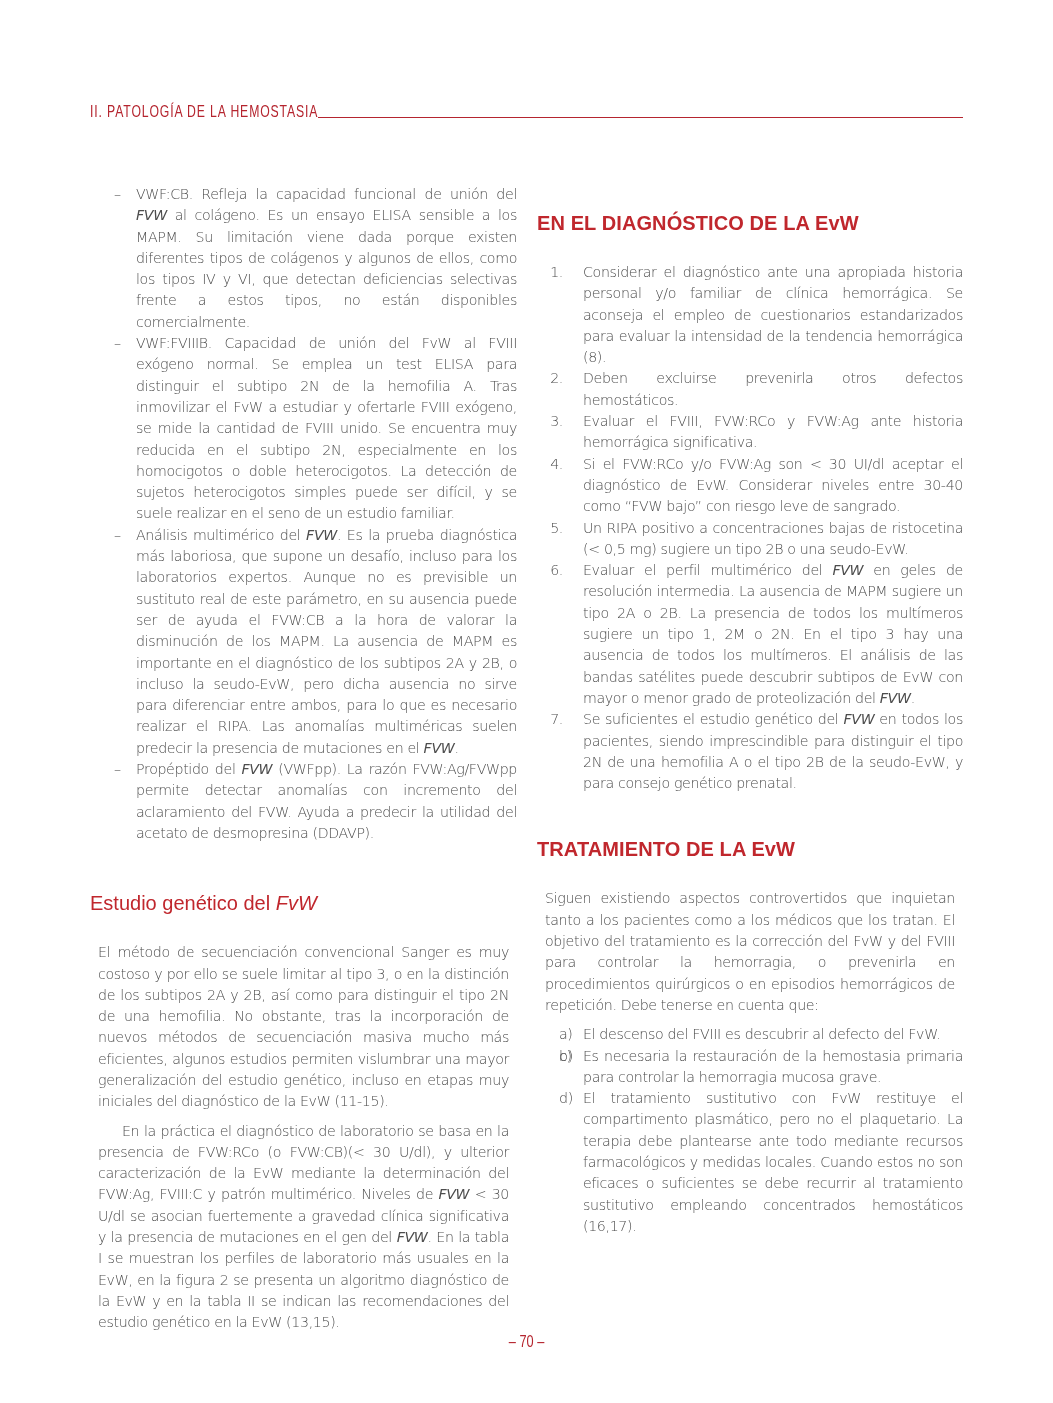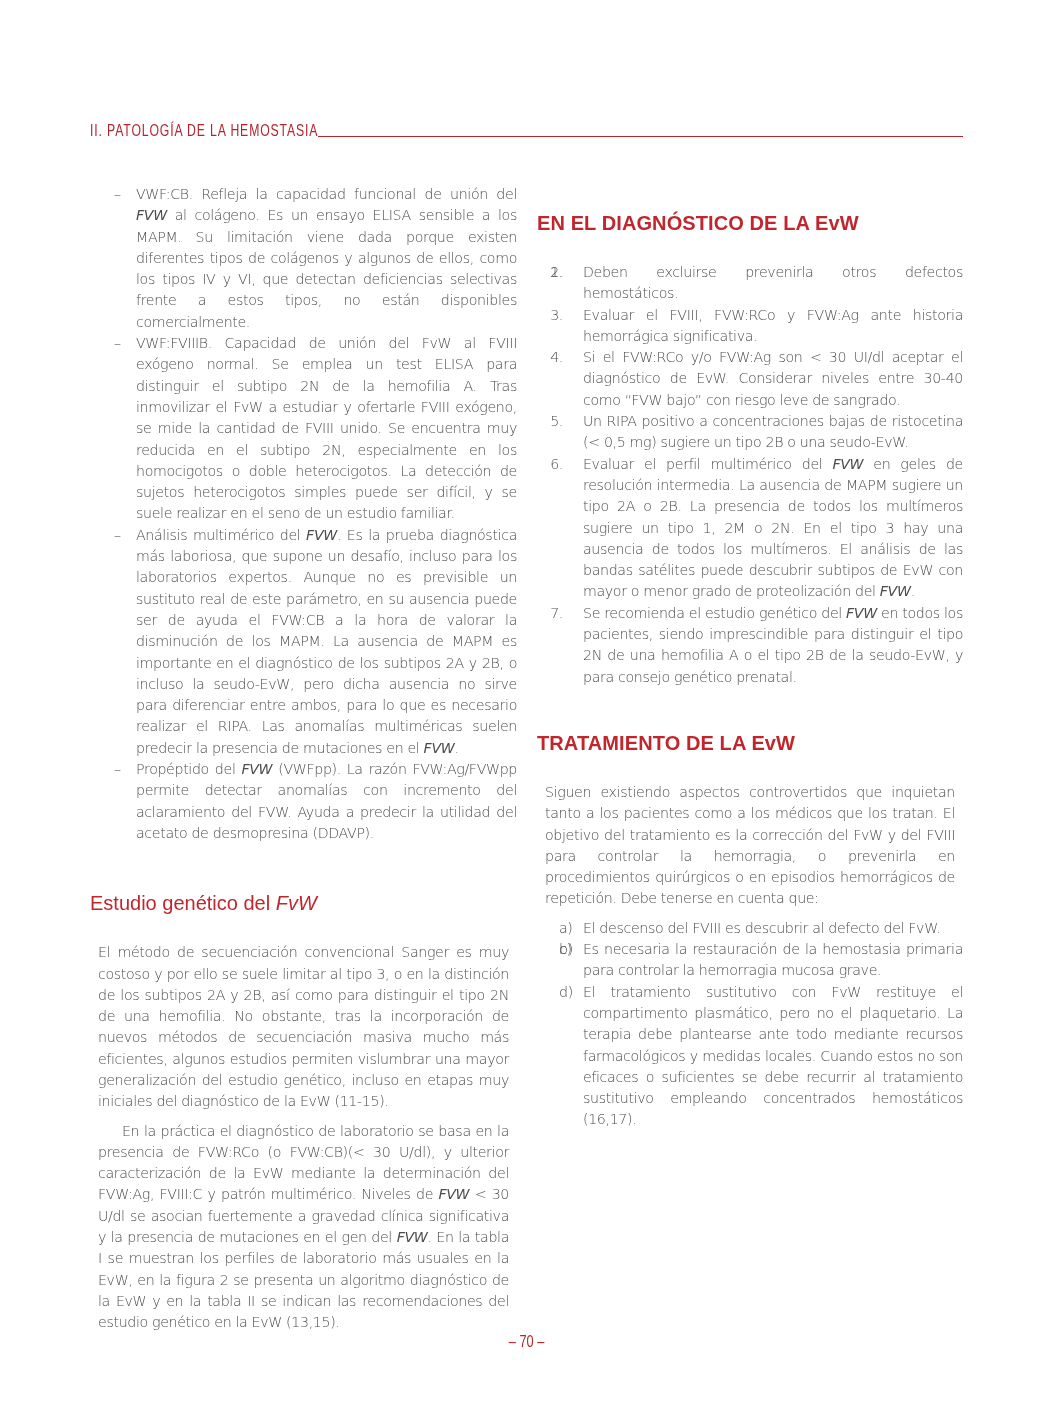--- a/index.html
+++ b/index.html
@@ -5,7 +5,7 @@
   html, body { margin: 0; padding: 0; background: #ffffff; }
   body { width: 1053px; height: 1403px; position: relative; overflow: hidden;
          font-family: "DejaVu Sans", sans-serif; color: #4a4a4a; }
-  .running-head { position: absolute; left: 90px; top: 98px; width: 873px; height: 24px; display: flex; align-items: flex-end; margin-top: 19px; }
+  .running-head { position: absolute; left: 90px; top: 98px; width: 873px; height: 24px; display: flex; align-items: flex-end; }
   .running-head .title { font-family: "Liberation Sans Narrow", "Liberation Sans", sans-serif; color: #b5252f;
          font-size: 17px; letter-spacing: 1.2px; transform: scaleX(0.72); transform-origin: left bottom;
          white-space: nowrap; width: 220px; line-height: 20px; }

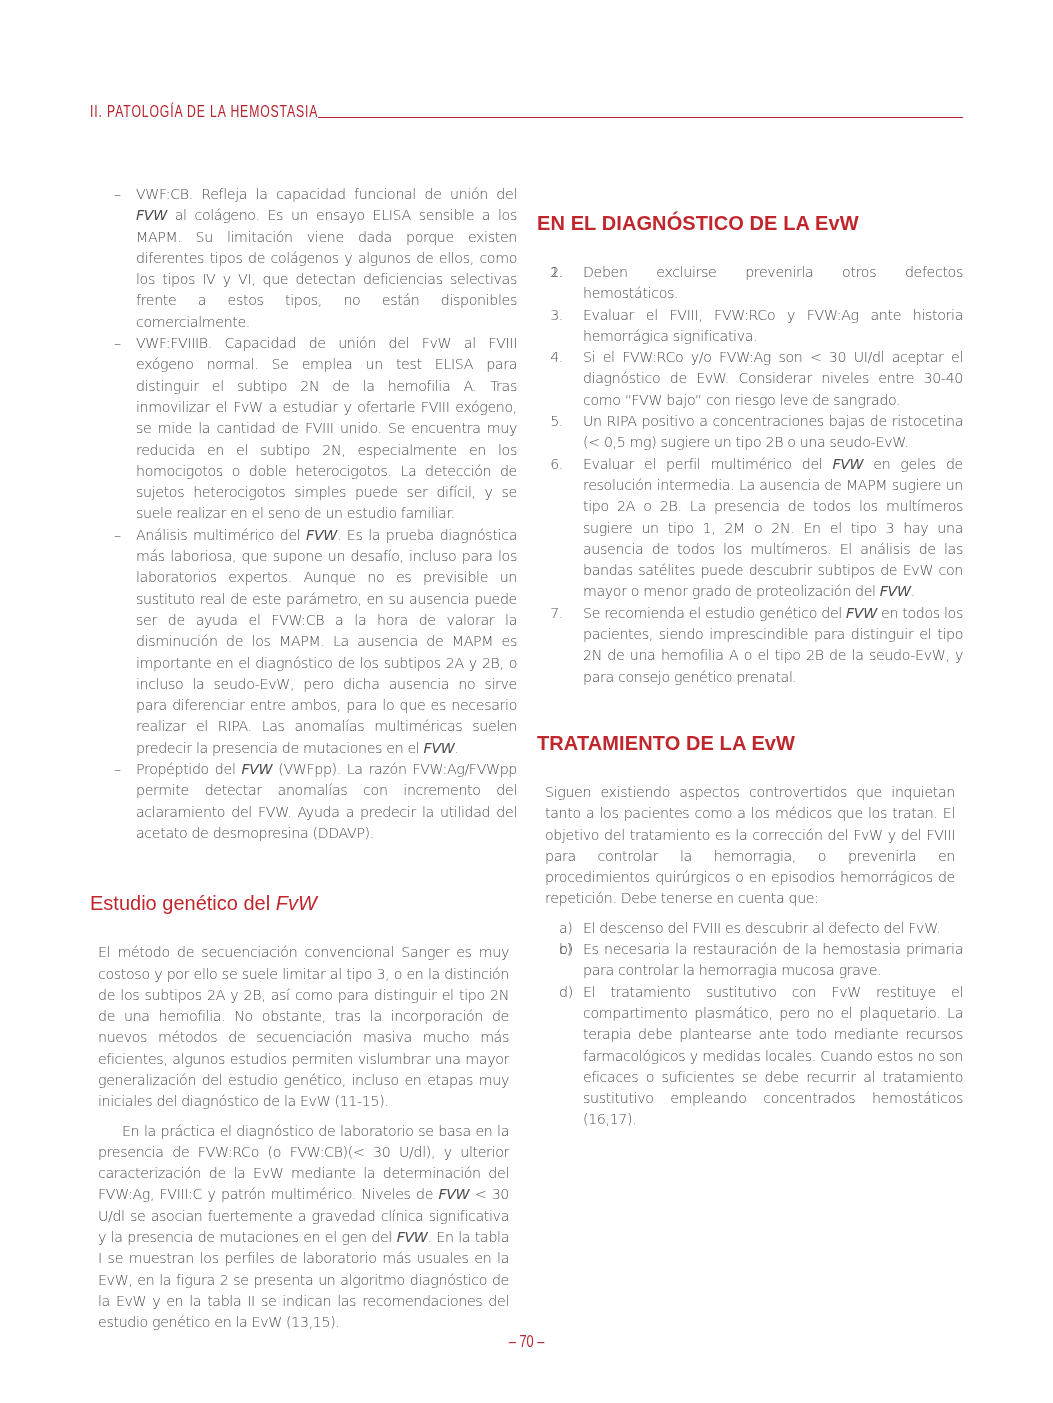--- a/index.html
+++ b/index.html
@@ -74,7 +74,7 @@
   </h2>
   <div style="height:26px"></div>
   <ul class="num-list p" id="num-list">
-      <li><span class="marker">1.</span></li>
+      <li><span class="marker">1.</span><span>Considerar el diagnóstico ante una apropiada historia personal y/o familiar de clínica hemorrágica. Se aconseja el empleo de cuestionarios estandarizados para evaluar la intensidad de la tendencia hemorrágica (8).</span></li>
       <li><span class="marker">2.</span><span>Deben excluirse prevenirla otros defectos hemostáticos.</span></li>
       <li><span class="marker">3.</span><span>Evaluar el FVIII, FVW:RCo y FVW:Ag ante historia hemorrágica significativa.</span></li>
       <li><span class="marker">4.</span><span>Si el FVW:RCo y/o FVW:Ag son &lt; 30 UI/dl aceptar el diagnóstico de EvW. Considerar niveles entre 30-40 como “FVW bajo” con riesgo leve de sangrado.</span></li>

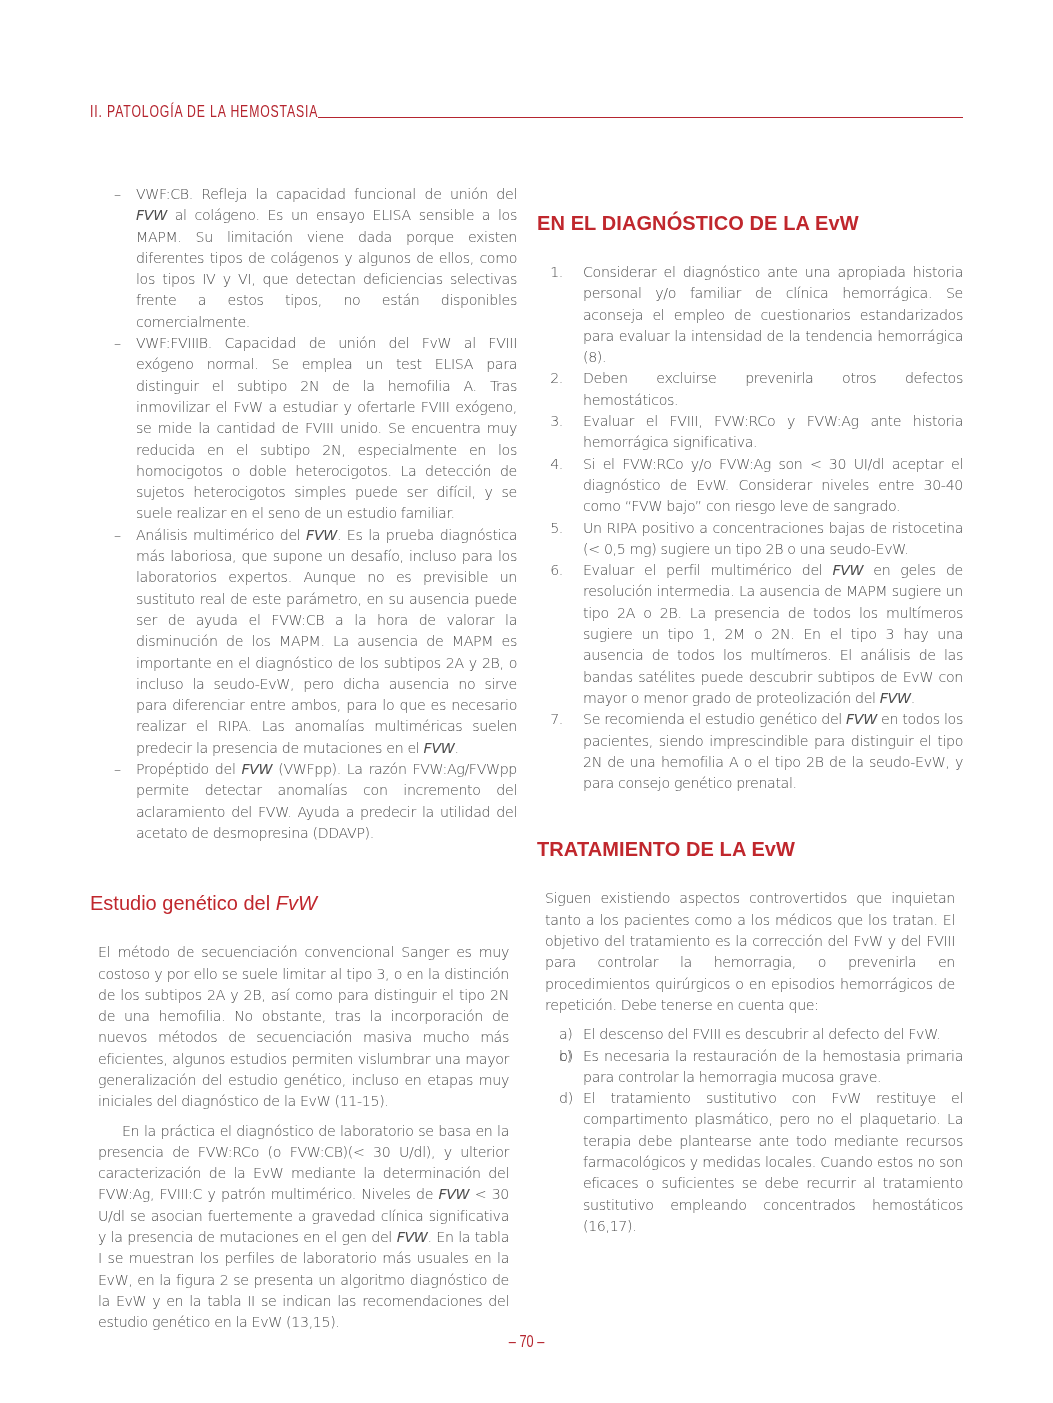--- a/index.html
+++ b/index.html
@@ -80,7 +80,7 @@
       <li><span class="marker">4.</span><span>Si el FVW:RCo y/o FVW:Ag son &lt; 30 UI/dl aceptar el diagnóstico de EvW. Considerar niveles entre 30-40 como “FVW bajo” con riesgo leve de sangrado.</span></li>
       <li><span class="marker">5.</span><span>Un RIPA positivo a concentraciones bajas de ristocetina (&lt; 0,5 mg) sugiere un tipo 2B o una seudo-EvW.</span></li>
       <li><span class="marker">6.</span><span>Evaluar el perfil multimérico del </span><i>FVW</i><span> en geles de resolución intermedia. La ausencia de MAPM sugiere un tipo 2A o 2B. La presencia de todos los multímeros sugiere un tipo 1, 2M o 2N. En el tipo 3 hay una ausencia de todos los multímeros. El análisis de las bandas satélites puede descubrir subtipos de EvW con mayor o menor grado de proteolización del </span><i>FVW</i><span>.</span></li>
-      <li><span class="marker">7.</span><span>Se recomienda el estudio genético del </span><i>FVW</i><span> en todos los pacientes, siendo imprescindible para distinguir el tipo 2N de una hemofilia A o el tipo 2B de la seudo-EvW, y para consejo genético prenatal.</span></li>
+      <li><span class="marker">7.</span><span>Se suficientes el estudio genético del </span><i>FVW</i><span> en todos los pacientes, siendo imprescindible para distinguir el tipo 2N de una hemofilia A o el tipo 2B de la seudo-EvW, y para consejo genético prenatal.</span></li>
     </ul>
   <div style="height:42px"></div>
   <h2 class="h-caps">TRATAMIENTO DE LA EvW</h2>

